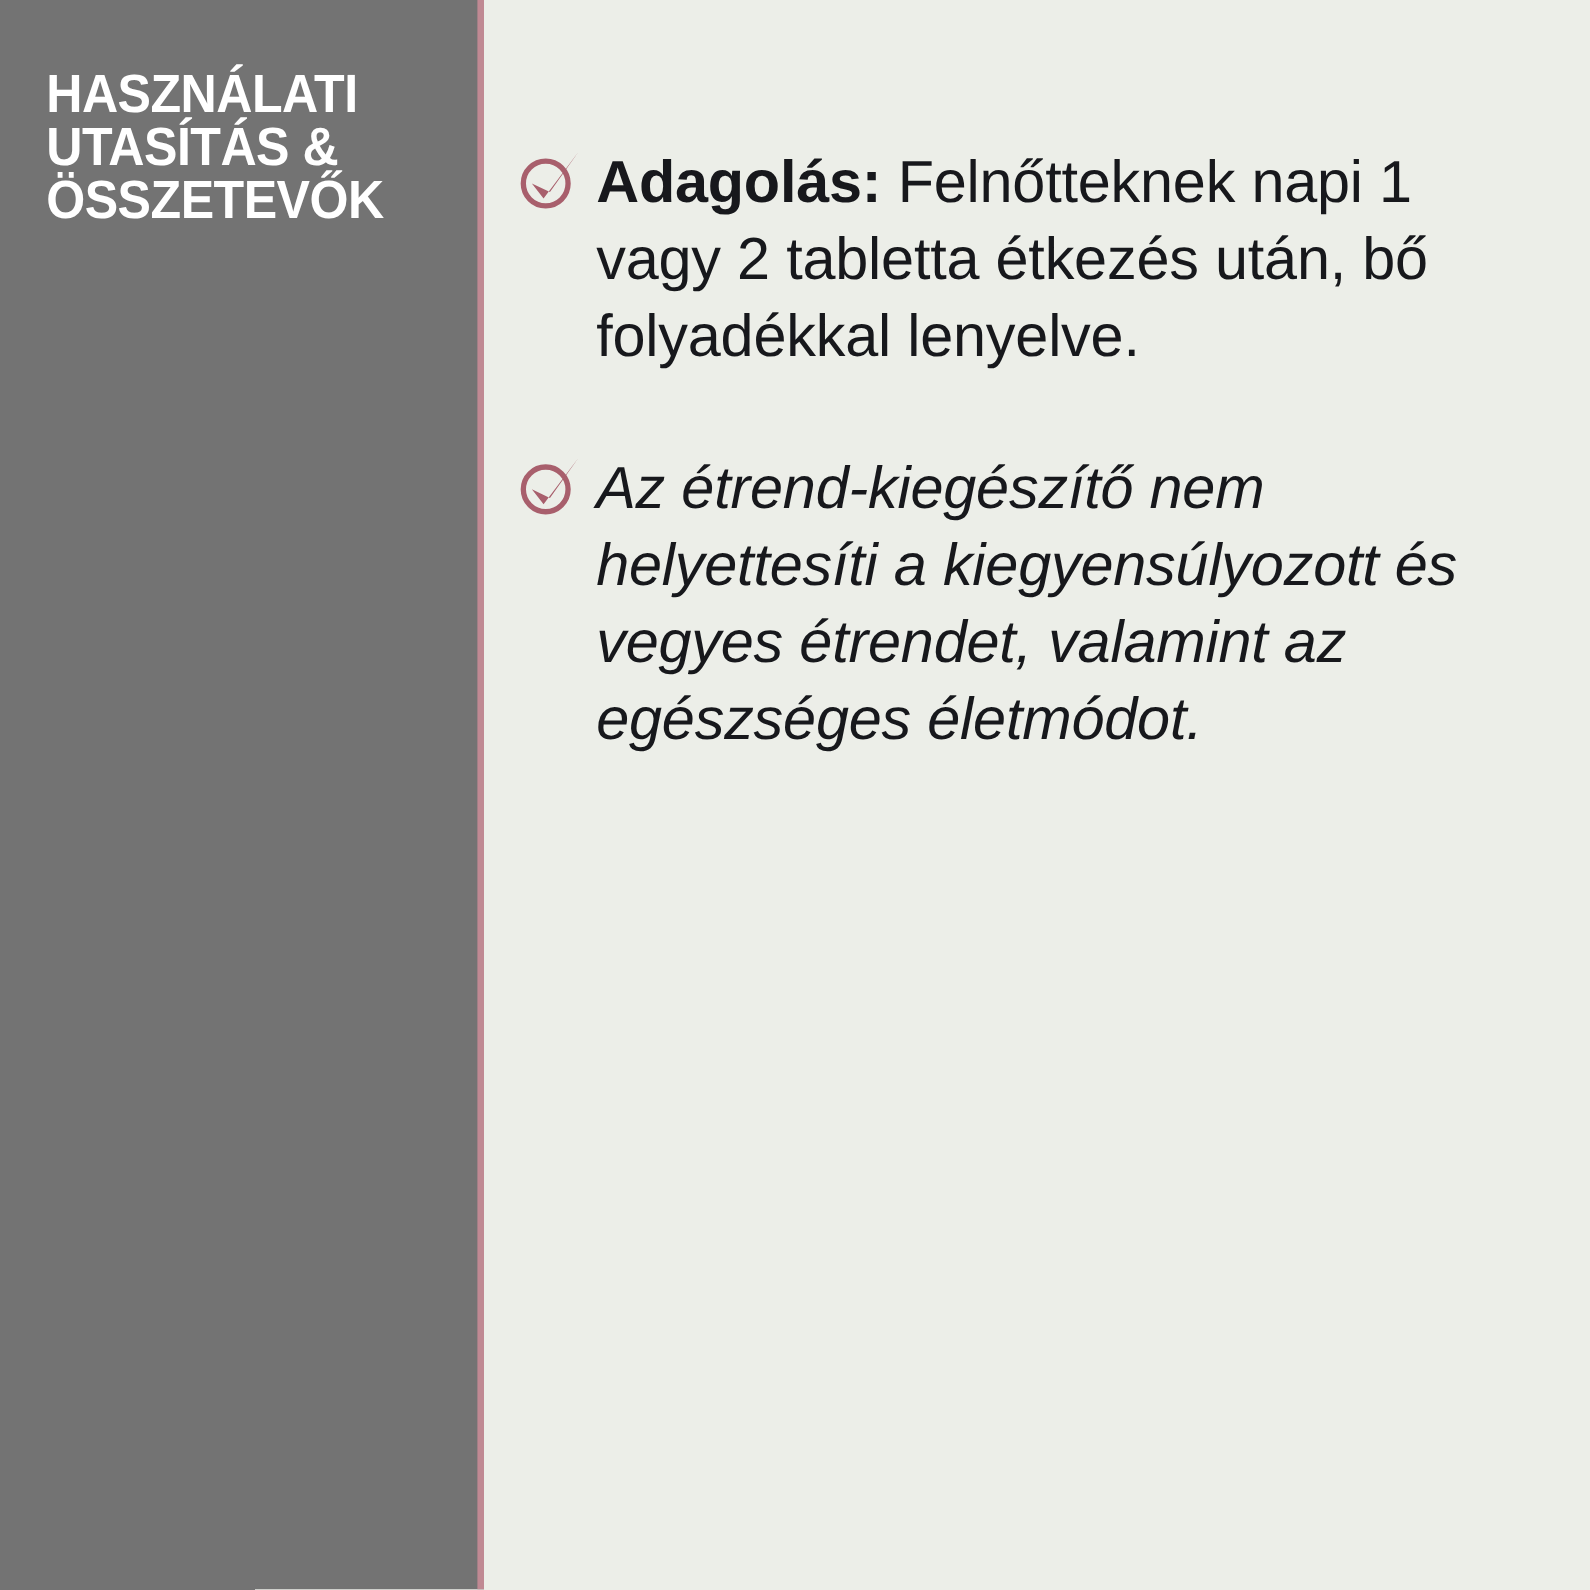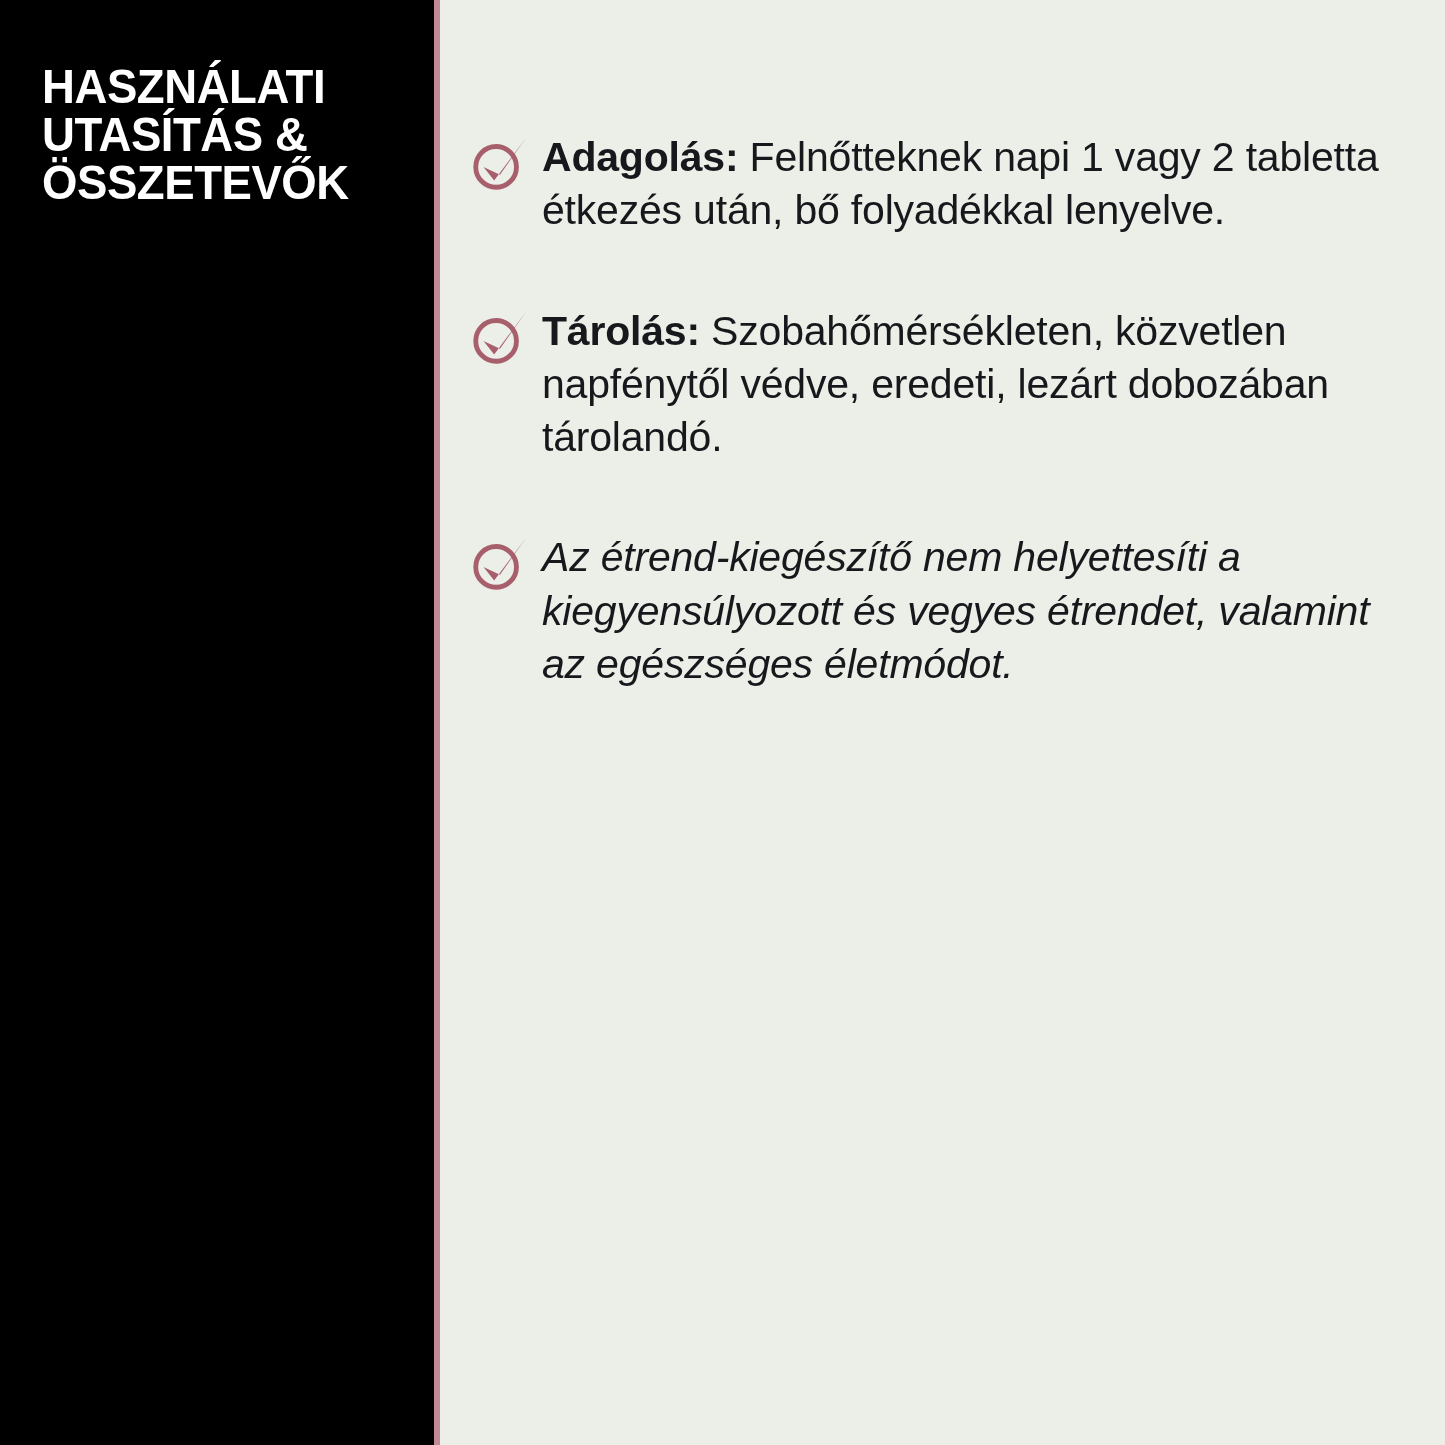--- a/index.html
+++ b/index.html
@@ -28,7 +28,7 @@
     width: 440px;
     min-width: 440px;
     height: 1445px;
-    background: #000000;
+    background: #737373;
     position: relative;
     box-sizing: border-box;
     padding: 62px 26px 0 42px;

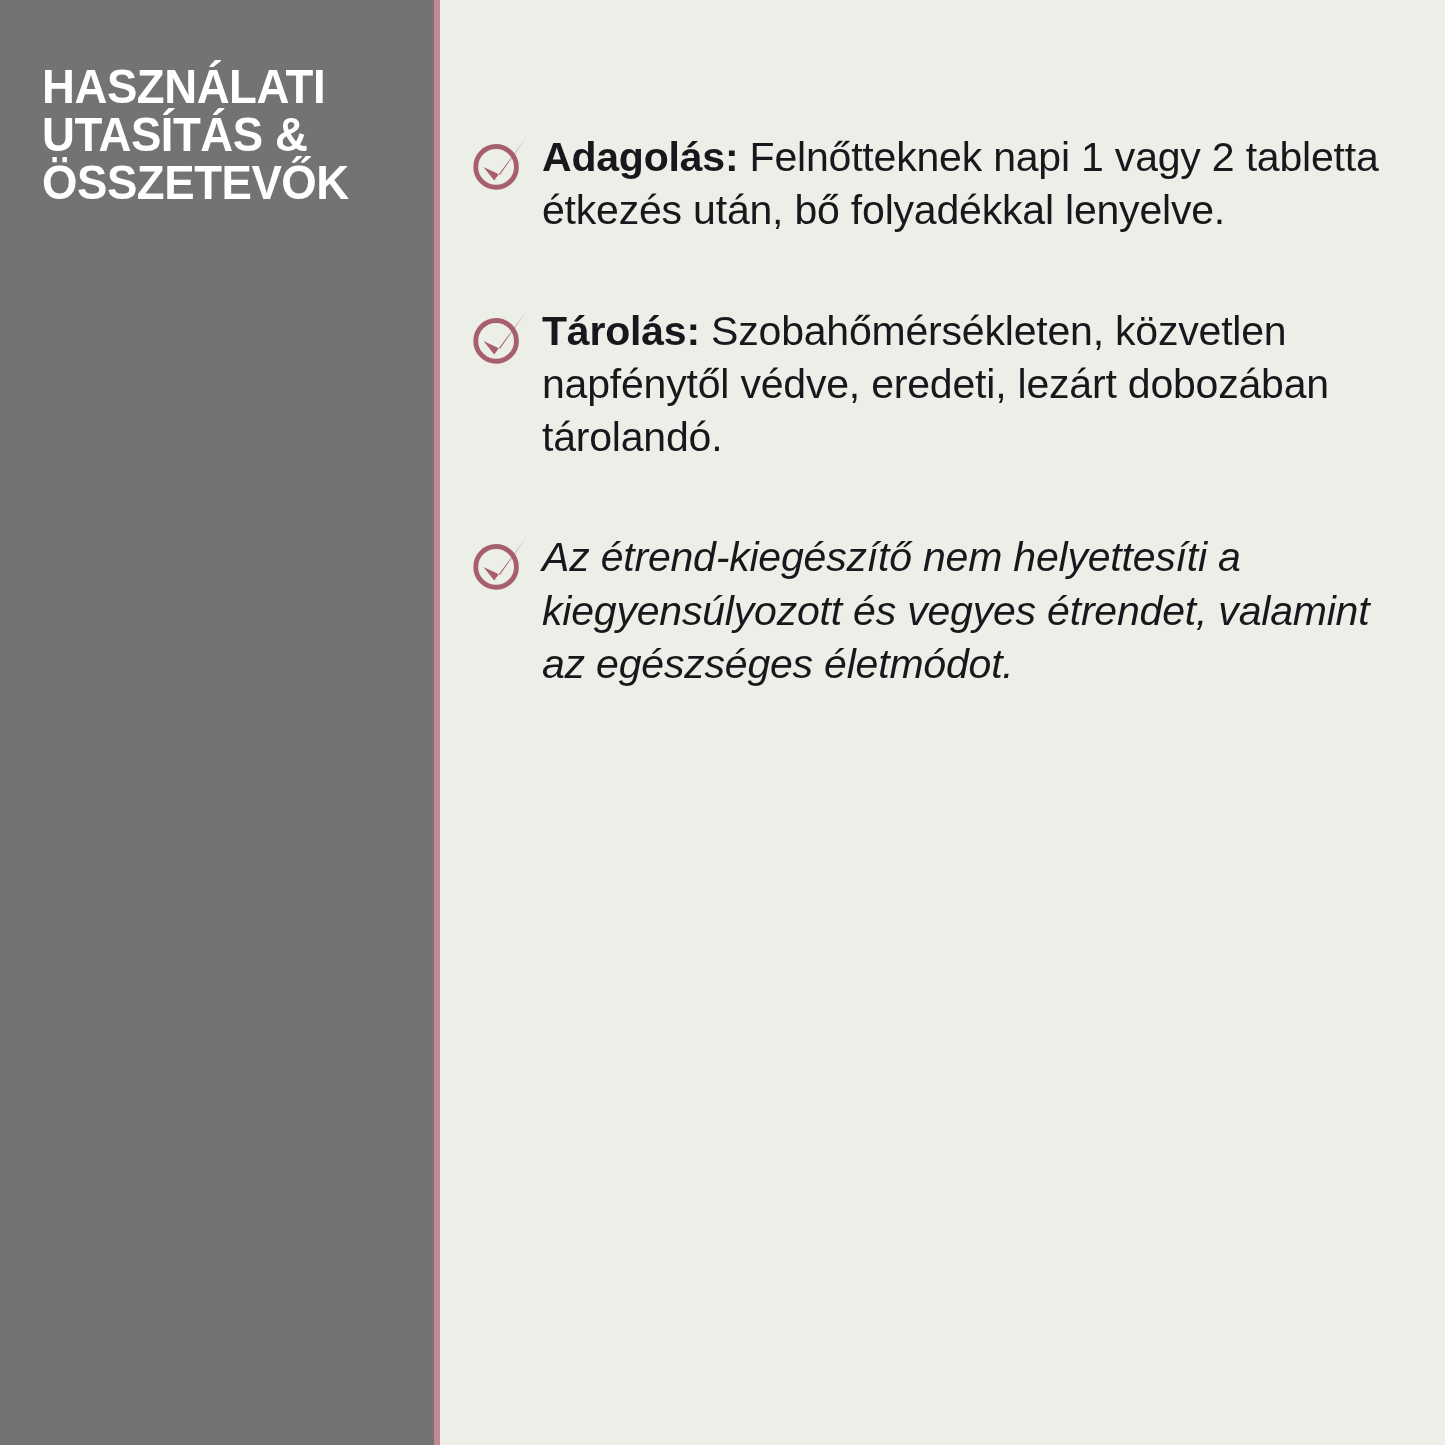--- a/index.html
+++ b/index.html
@@ -85,7 +85,7 @@
   }
   .bullet-text {
     font-family: "Liberation Sans", sans-serif;
-    font-size: 41px;
+    font-size: 54px;
     line-height: 1.30;
     color: #17181C;
     letter-spacing: -0.2px;

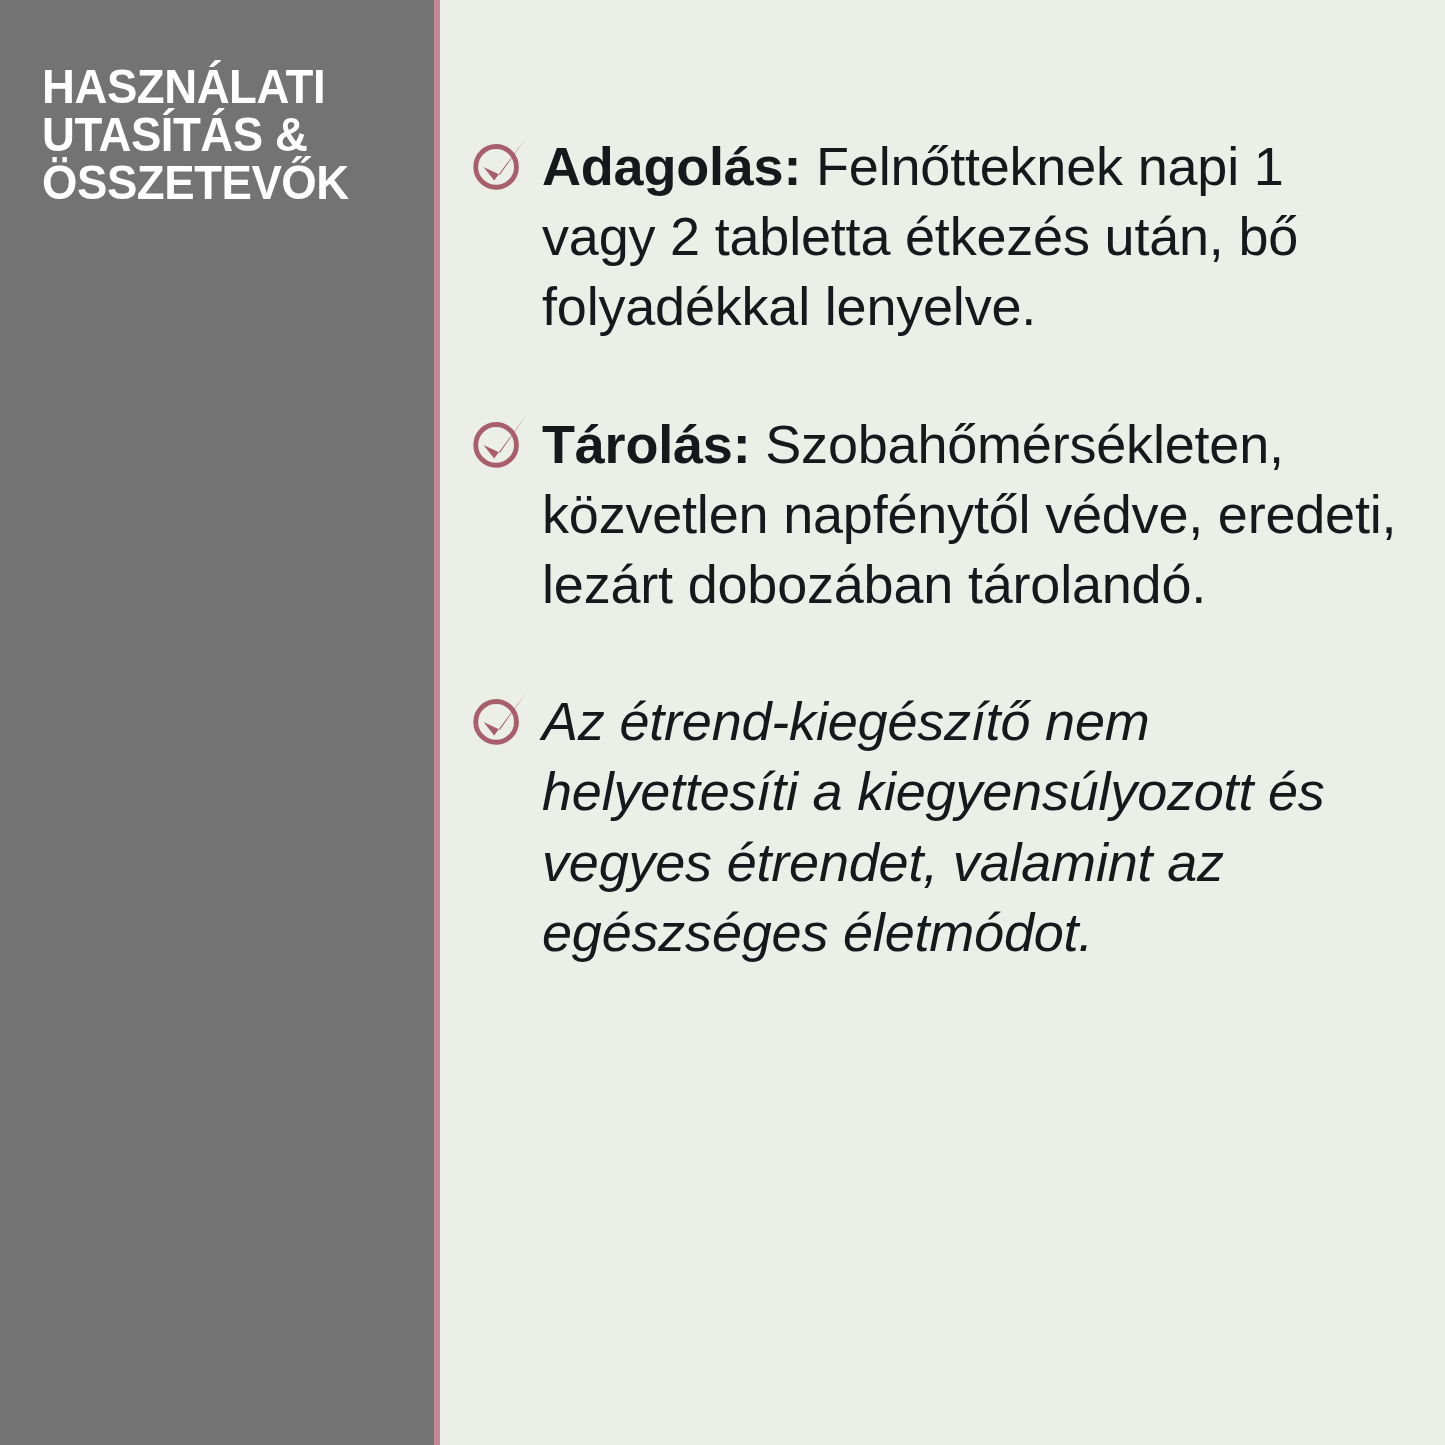--- a/index.html
+++ b/index.html
@@ -122,15 +122,6 @@
       </li>
 
 
-      <li class="bullet-item">
-        <svg class="check-icon" viewBox="0 0 64 64">
-          <circle cx="29" cy="36" r="21" fill="none" stroke="#A85F6C" stroke-width="5"></circle>
-          <path d="M16 36 L27 50 L60 6 L33 44 Z" fill="#A85F6C"></path>
-        </svg>
-        <div class="bullet-text">
-          <span class="bullet-label">Tárolás:</span><span> Szobahőmérsékleten, közvetlen napfénytől védve, eredeti, lezárt dobozában tárolandó.</span>
-        </div>
-      </li>
 
       <li class="bullet-item">
         <svg class="check-icon" viewBox="0 0 64 64">

